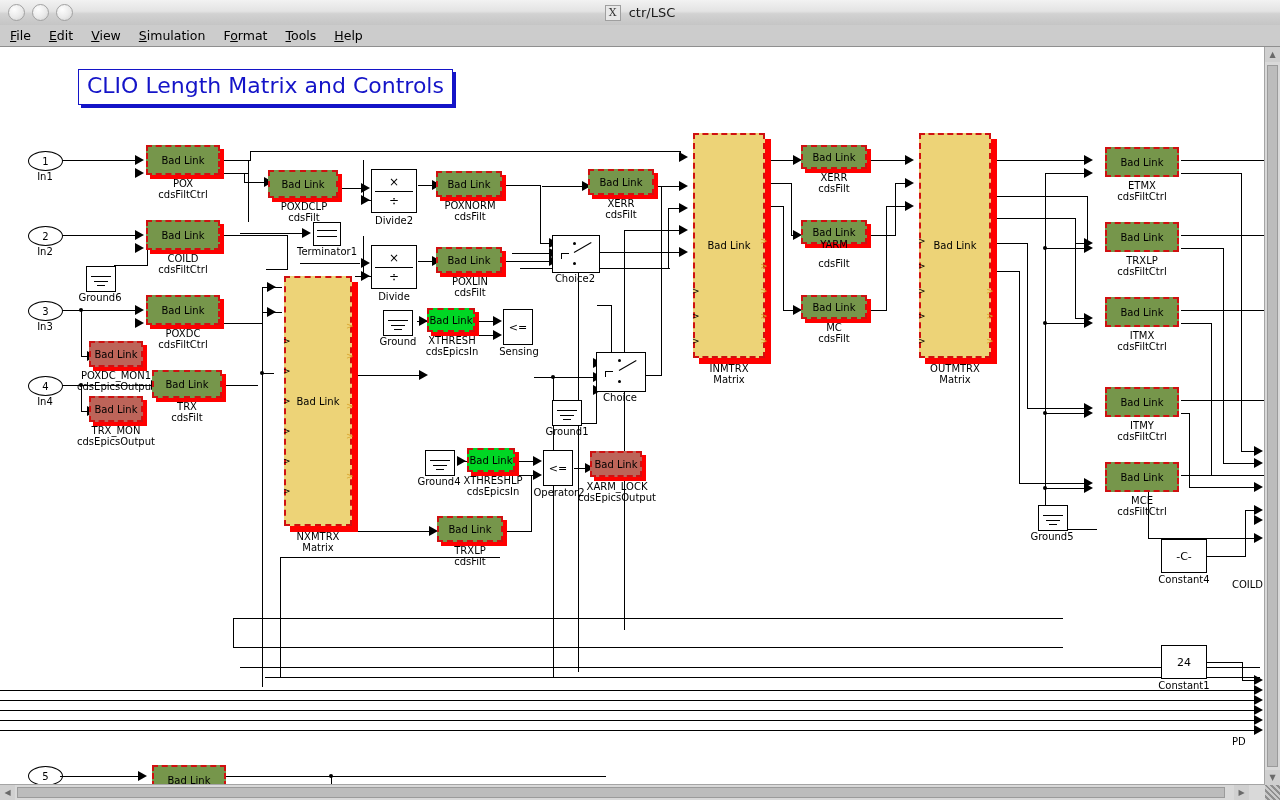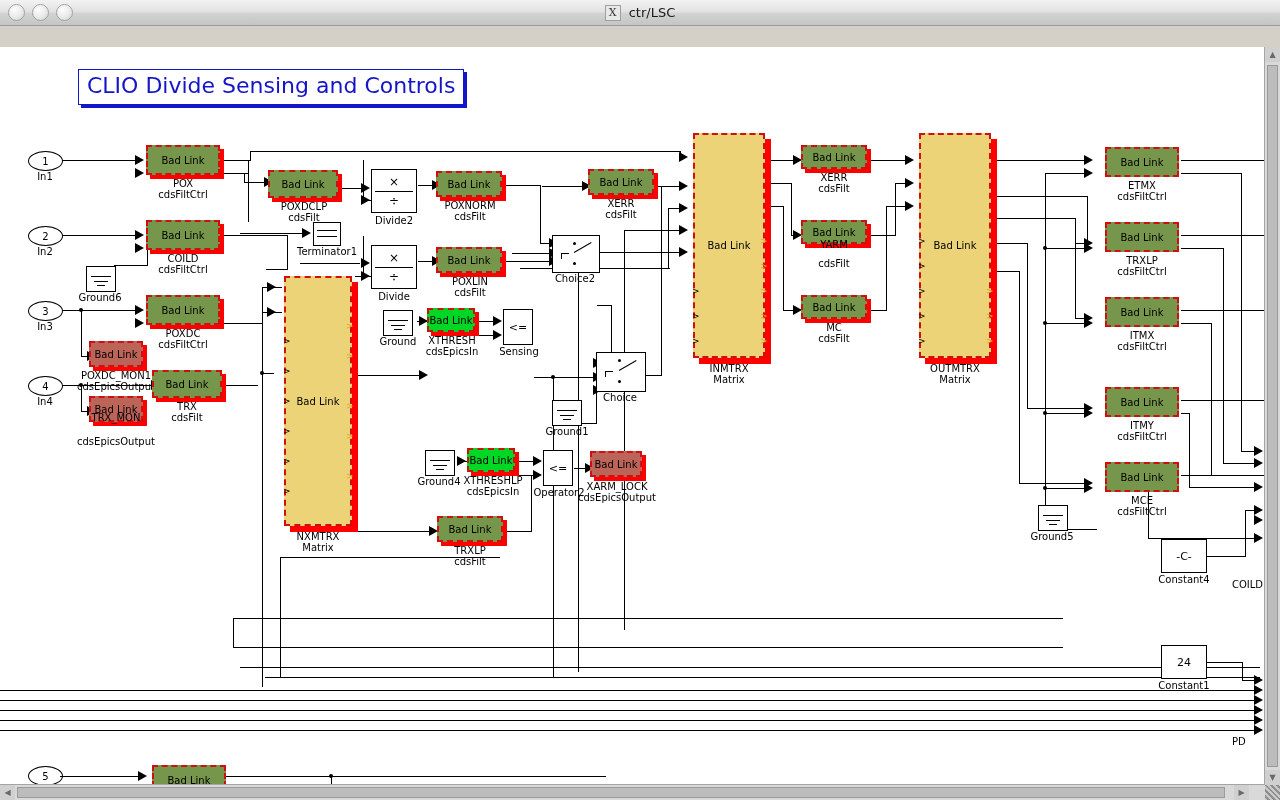--- a/index.html
+++ b/index.html
@@ -143,6 +143,15 @@
     </div>
   </div>
 
+  <div class="menubar">
+    <div class="menu-item"><u>F</u><span>ile</span></div>
+    <div class="menu-item"><u>E</u>dit</div>
+    <div class="menu-item"><u>V</u>iew</div>
+    <div class="menu-item"><u>S</u>imulation</div>
+    <div class="menu-item">F<u>o</u>rmat</div>
+    <div class="menu-item"><u>T</u>ools</div>
+    <div class="menu-item"><u>H</u>elp</div>
+  </div>
 
   <div id="canvas">
     <div id="scene">

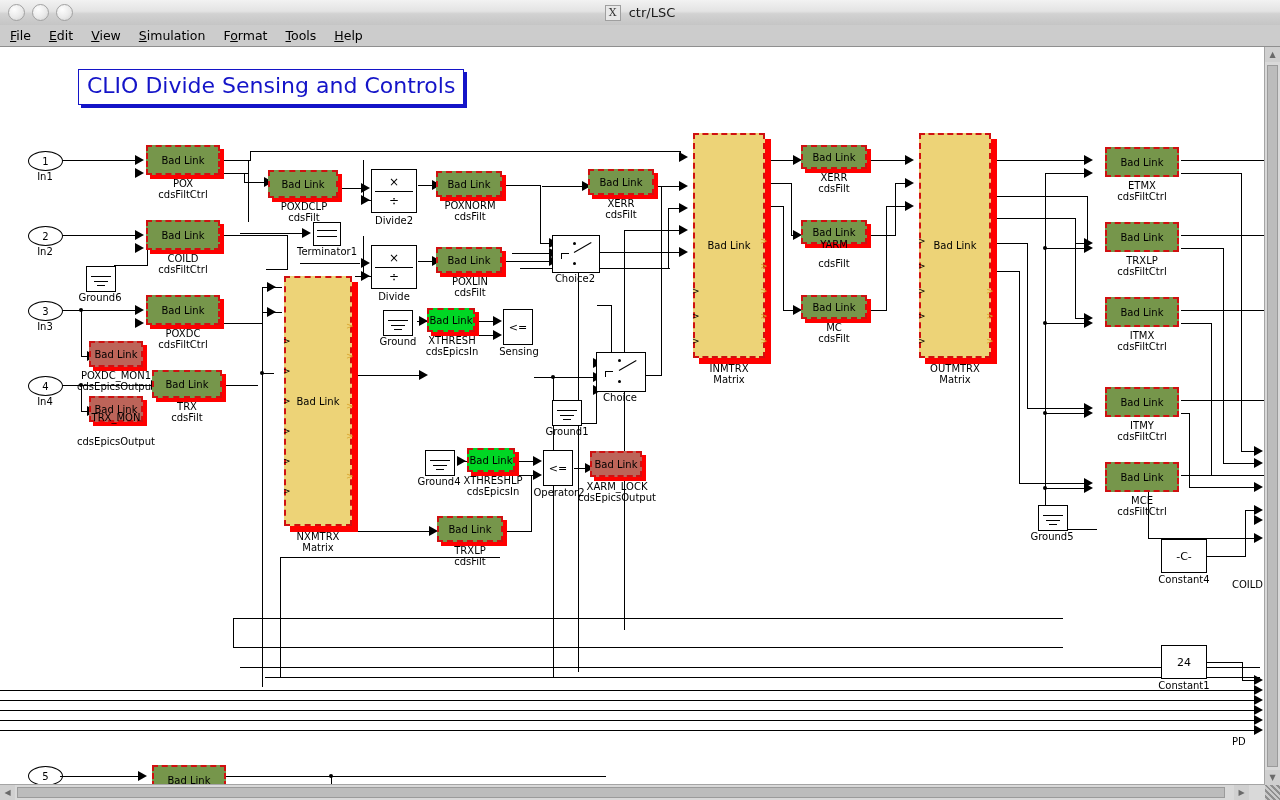--- a/index.html
+++ b/index.html
@@ -156,7 +156,7 @@
   <div id="canvas">
     <div id="scene">
 
-      <div class="diag-title" style="left:78px;top:22px;">CLIO Divide Sensing and Controls</div>
+      <div class="diag-title" style="left:78px;top:22px;">CLIO Length Matrix and Controls</div>
 
       <div class="wire wh" style="left:60px;top:113px;width:76px;"></div>
       <div class="arrow" style="left:135px;top:108px;"></div>

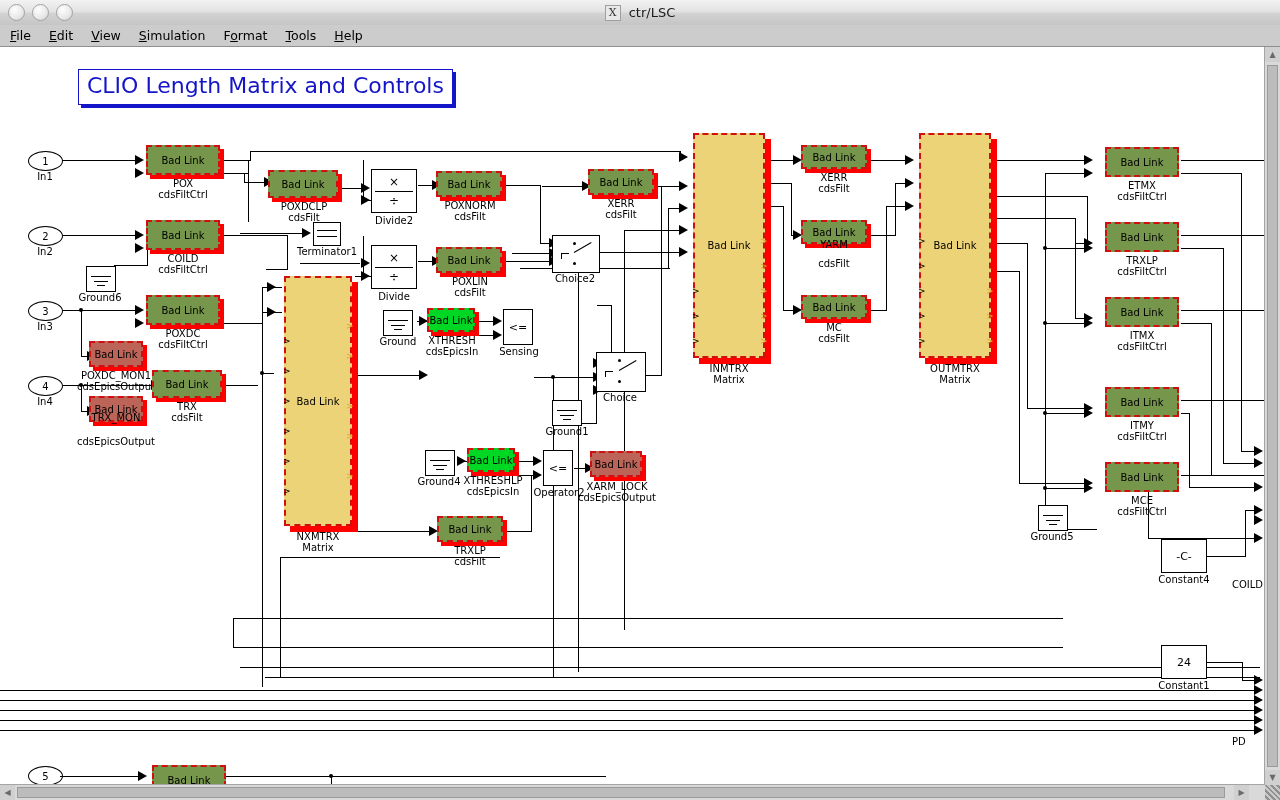--- a/index.html
+++ b/index.html
@@ -488,7 +488,7 @@
 
       <div class="shadow" style="left:93px;top:353px;width:54px;height:26px;"></div>
       <div class="blk b-brick" style="left:89px;top:349px;width:54px;height:26px;">Bad Link</div>
-      <div class="blabel" style="left:55px;top:365px;width:122px;">TRX_MON</div>
+      <div class="blabel" style="left:55px;top:378px;width:122px;">TRX_MON</div>
       <div class="blabel" style="left:55px;top:389px;width:122px;">cdsEpicsOutput</div>
 
       <div class="ground" style="left:86px;top:219px;width:28px;height:24px;">

